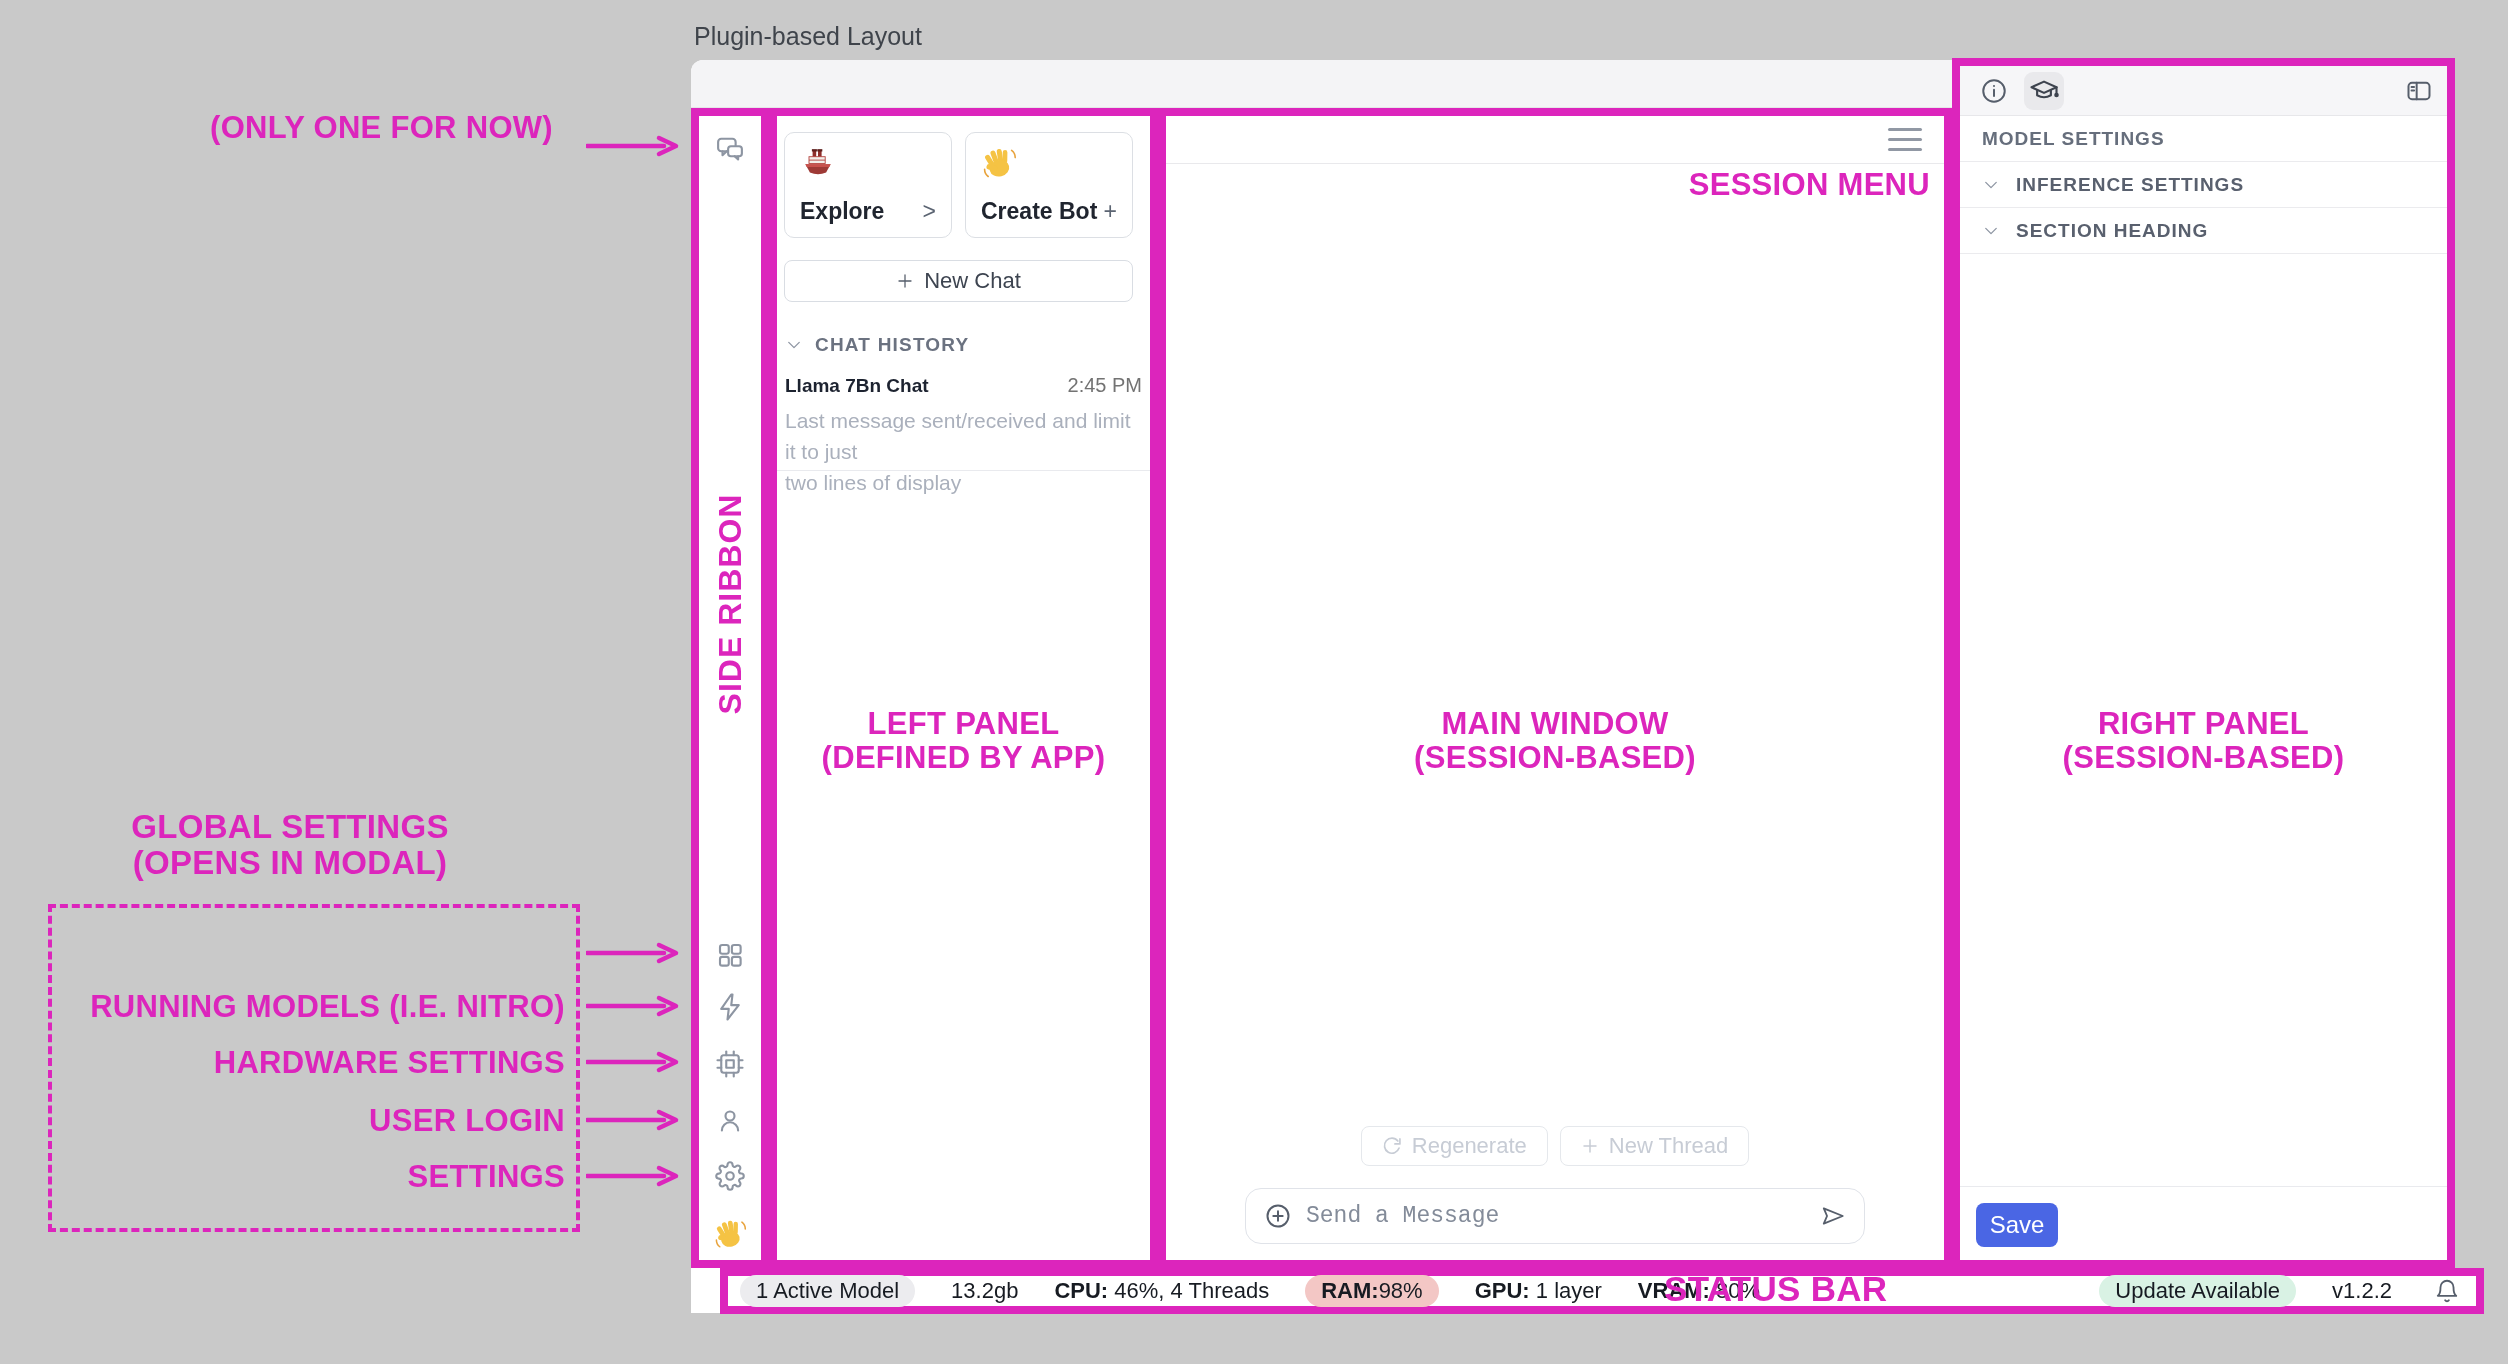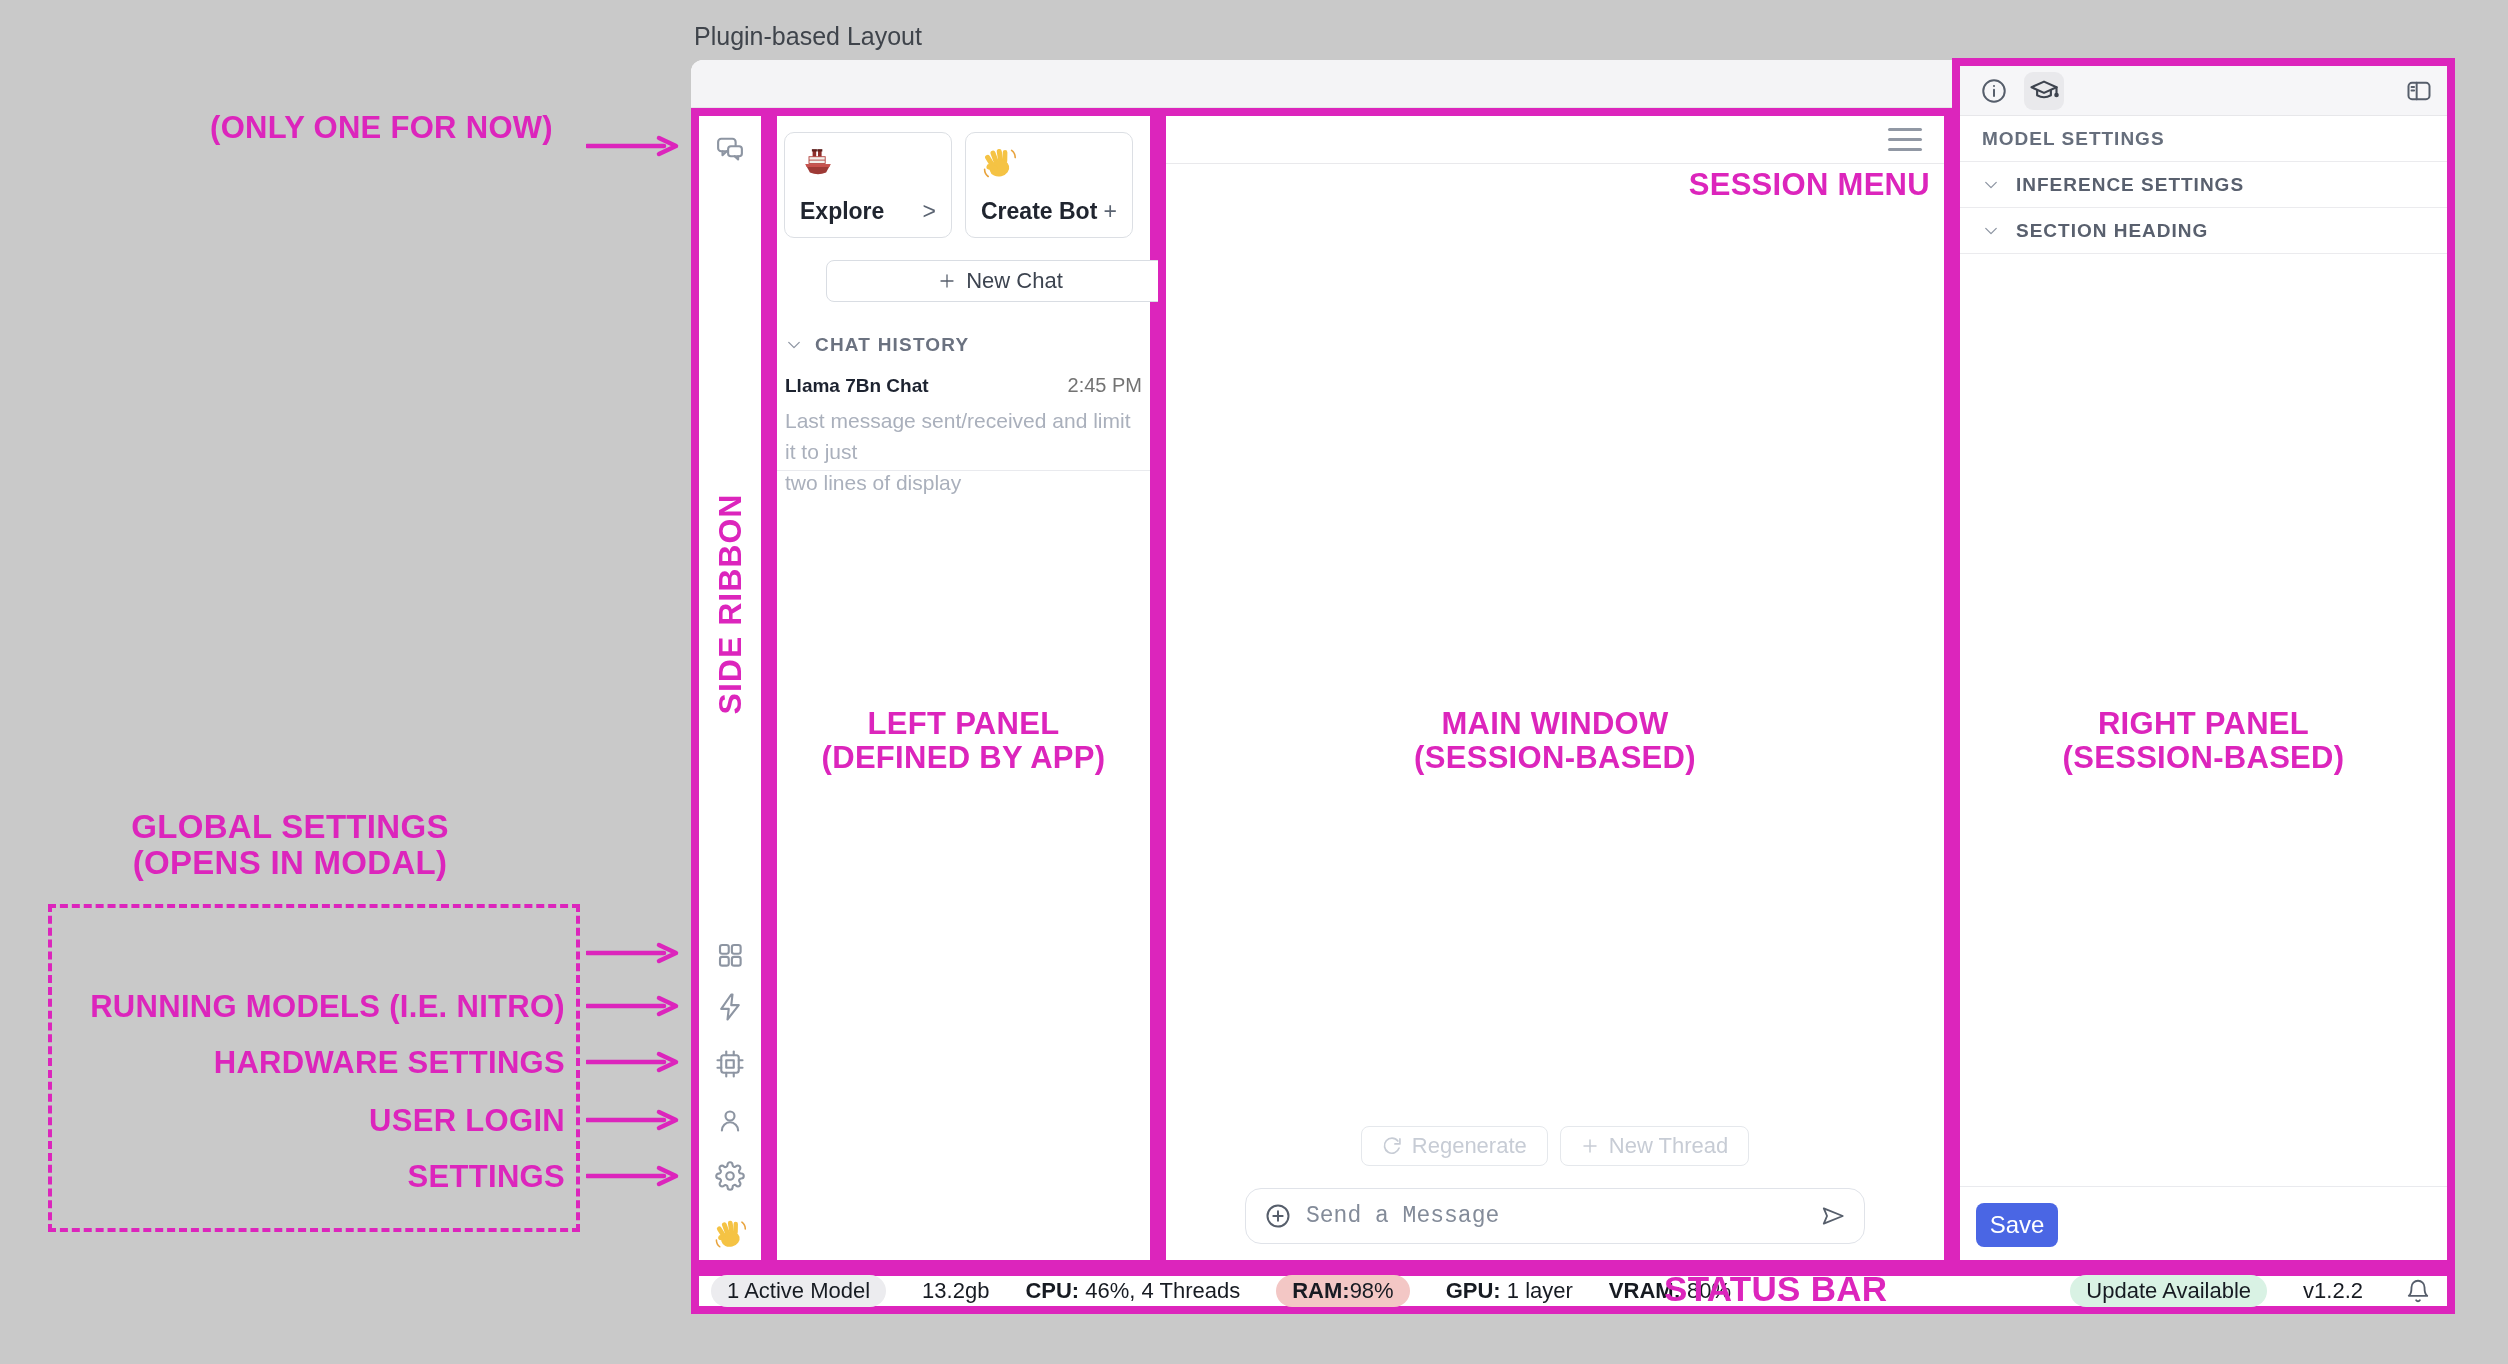--- a/index.html
+++ b/index.html
@@ -38,7 +38,7 @@
   .card .card-row{position:absolute;left:15px;right:15px;bottom:12px;display:flex;justify-content:space-between;align-items:center;}
   .card-label{font-size:23px;font-weight:600;color:#20252f;}
   .card-action{font-size:23px;color:#5b6472;}
-  .newchat{position:absolute;left:7px;top:144px;width:349px;height:42px;border:1px solid #d9dde3;border-radius:8px;display:flex;align-items:center;justify-content:center;gap:10px;background:#fff;margin-left:42px;}
+  .newchat{position:absolute;left:7px;top:144px;width:349px;height:42px;border:1px solid #d9dde3;border-radius:8px;display:flex;align-items:center;justify-content:center;gap:10px;background:#fff;}
   .newchat span{font-size:22px;color:#3d4450;font-weight:500;}
   .chat-header{position:absolute;left:8px;top:218px;display:flex;align-items:center;gap:12px;color:#6b7280;}
   .chat-header span{font-size:19px;font-weight:bold;letter-spacing:1.2px;}

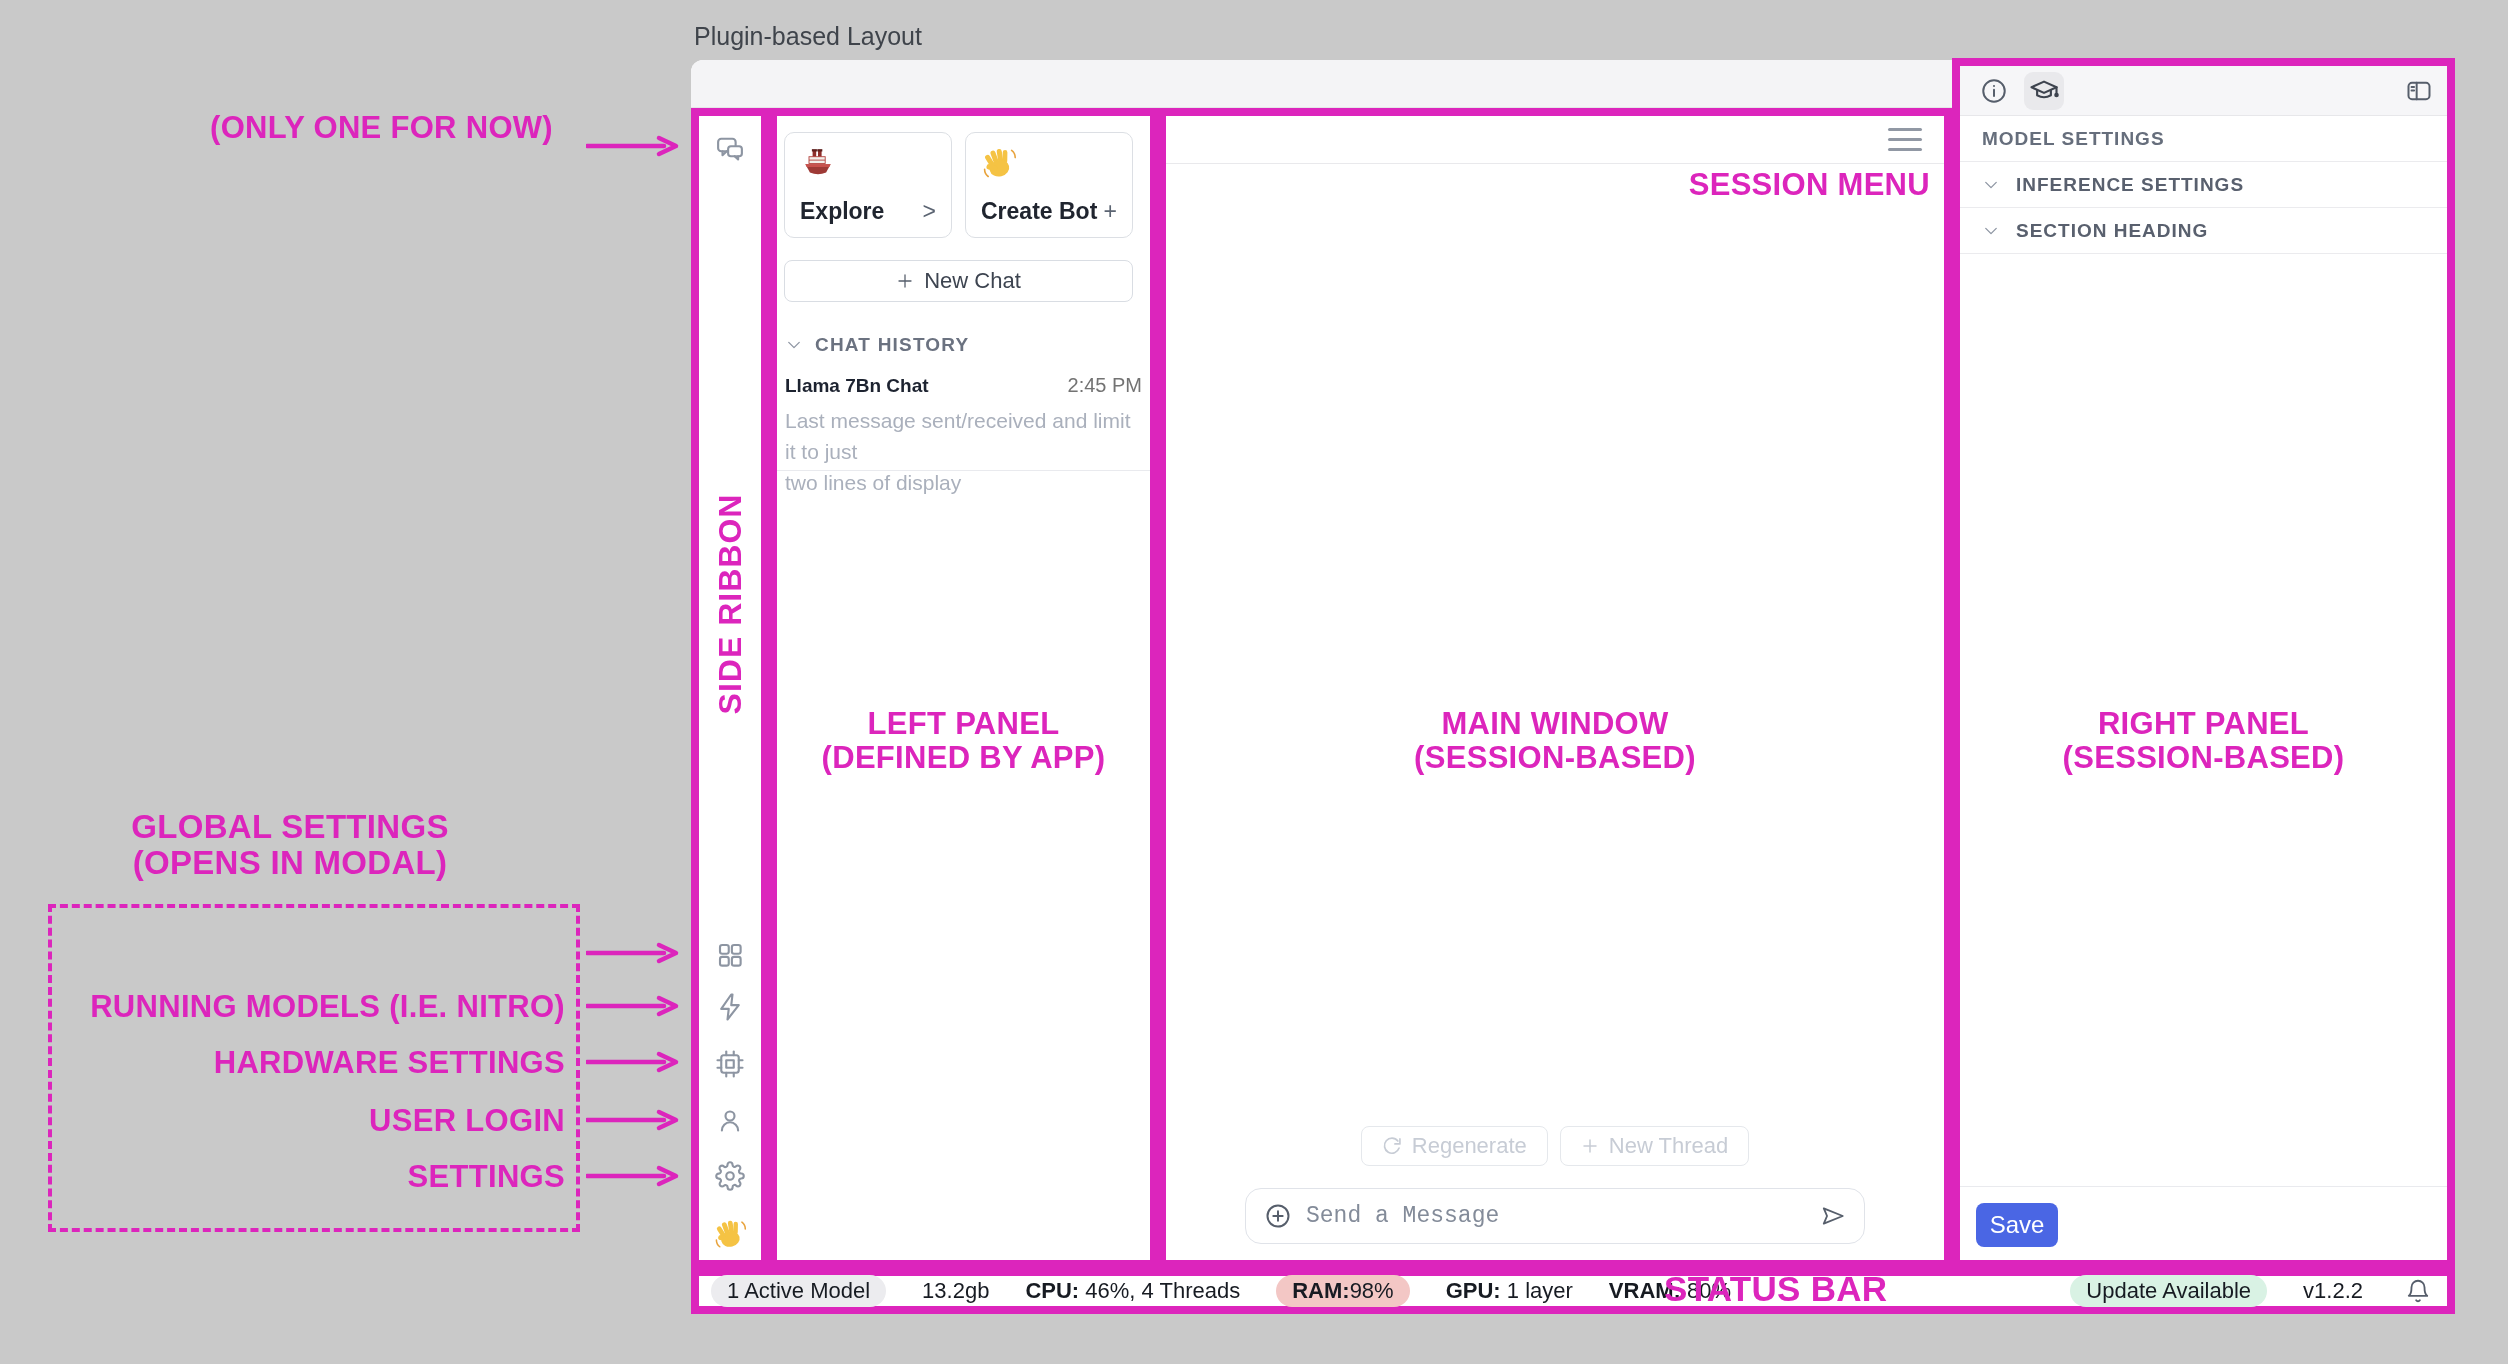--- a/index.html
+++ b/index.html
@@ -27,7 +27,7 @@
   .panel-left{left:769px;top:108px;width:389px;height:1160px;}
   .panel-main{left:1158px;top:108px;width:794px;height:1160px;}
   .panel-right{left:1952px;top:58px;width:503px;height:1210px;}
-  .panel-status{left:691px;top:1268px;width:1764px;height:46px;}
+  .panel-status{left:720px;top:1268px;width:1764px;height:46px;}
 
   .ribbon-btn{position:absolute;left:50%;transform:translateX(-50%);width:34px;height:34px;display:flex;align-items:center;justify-content:center;}
 

